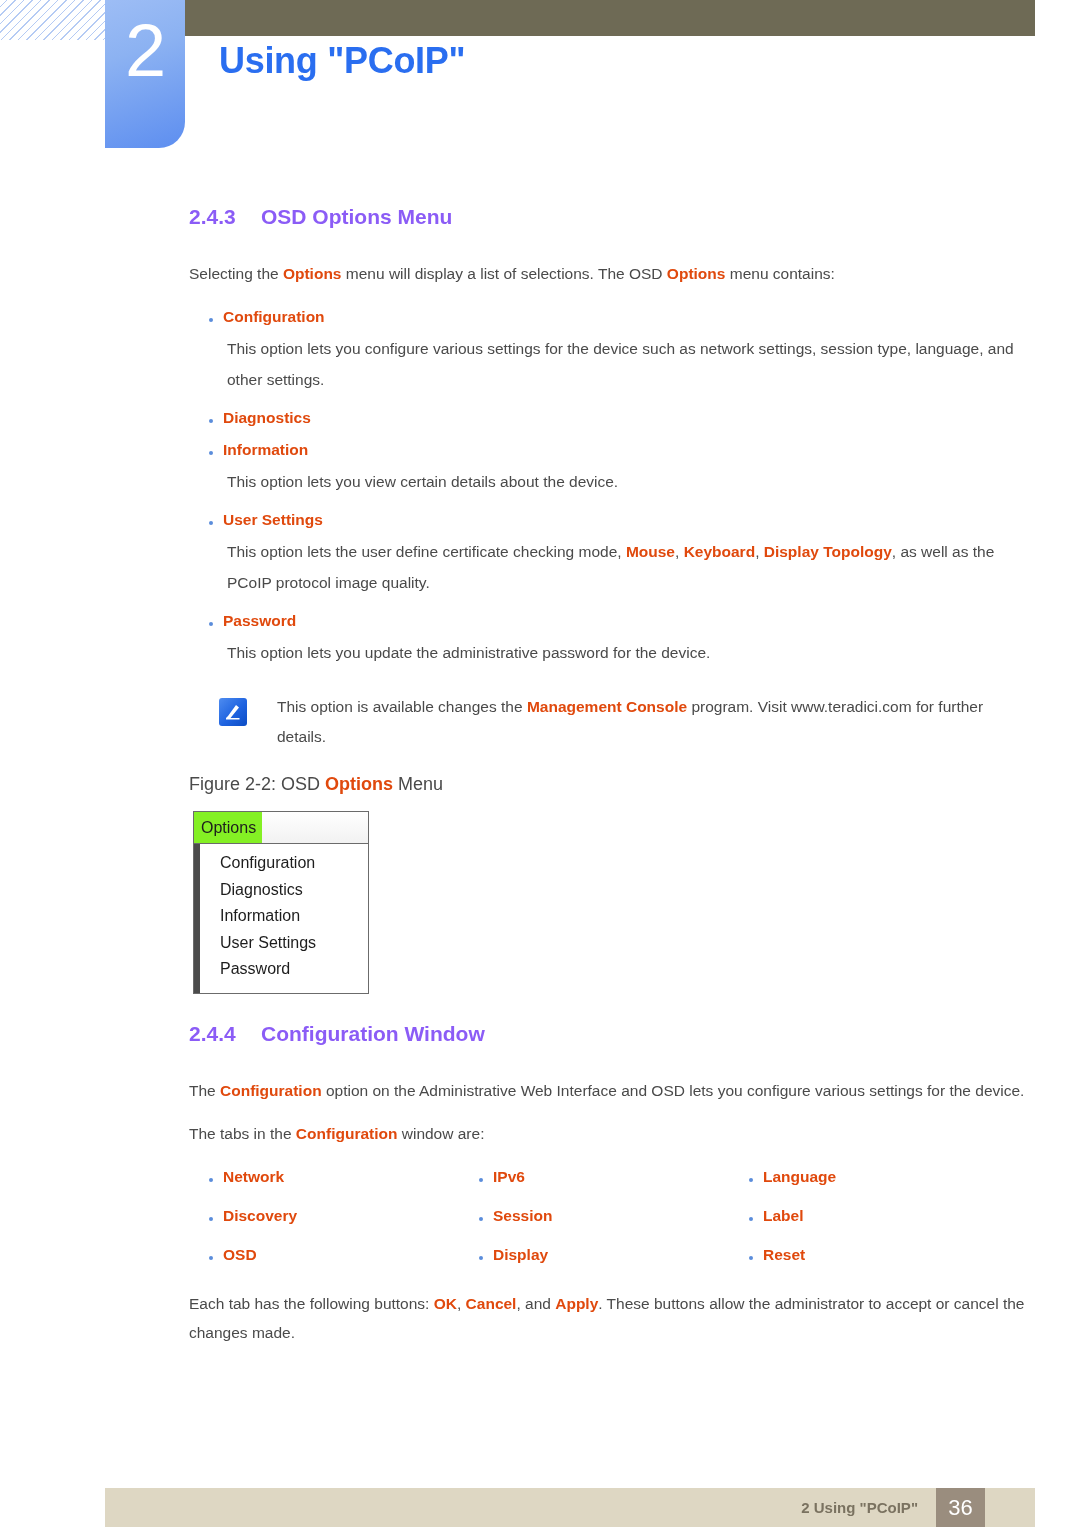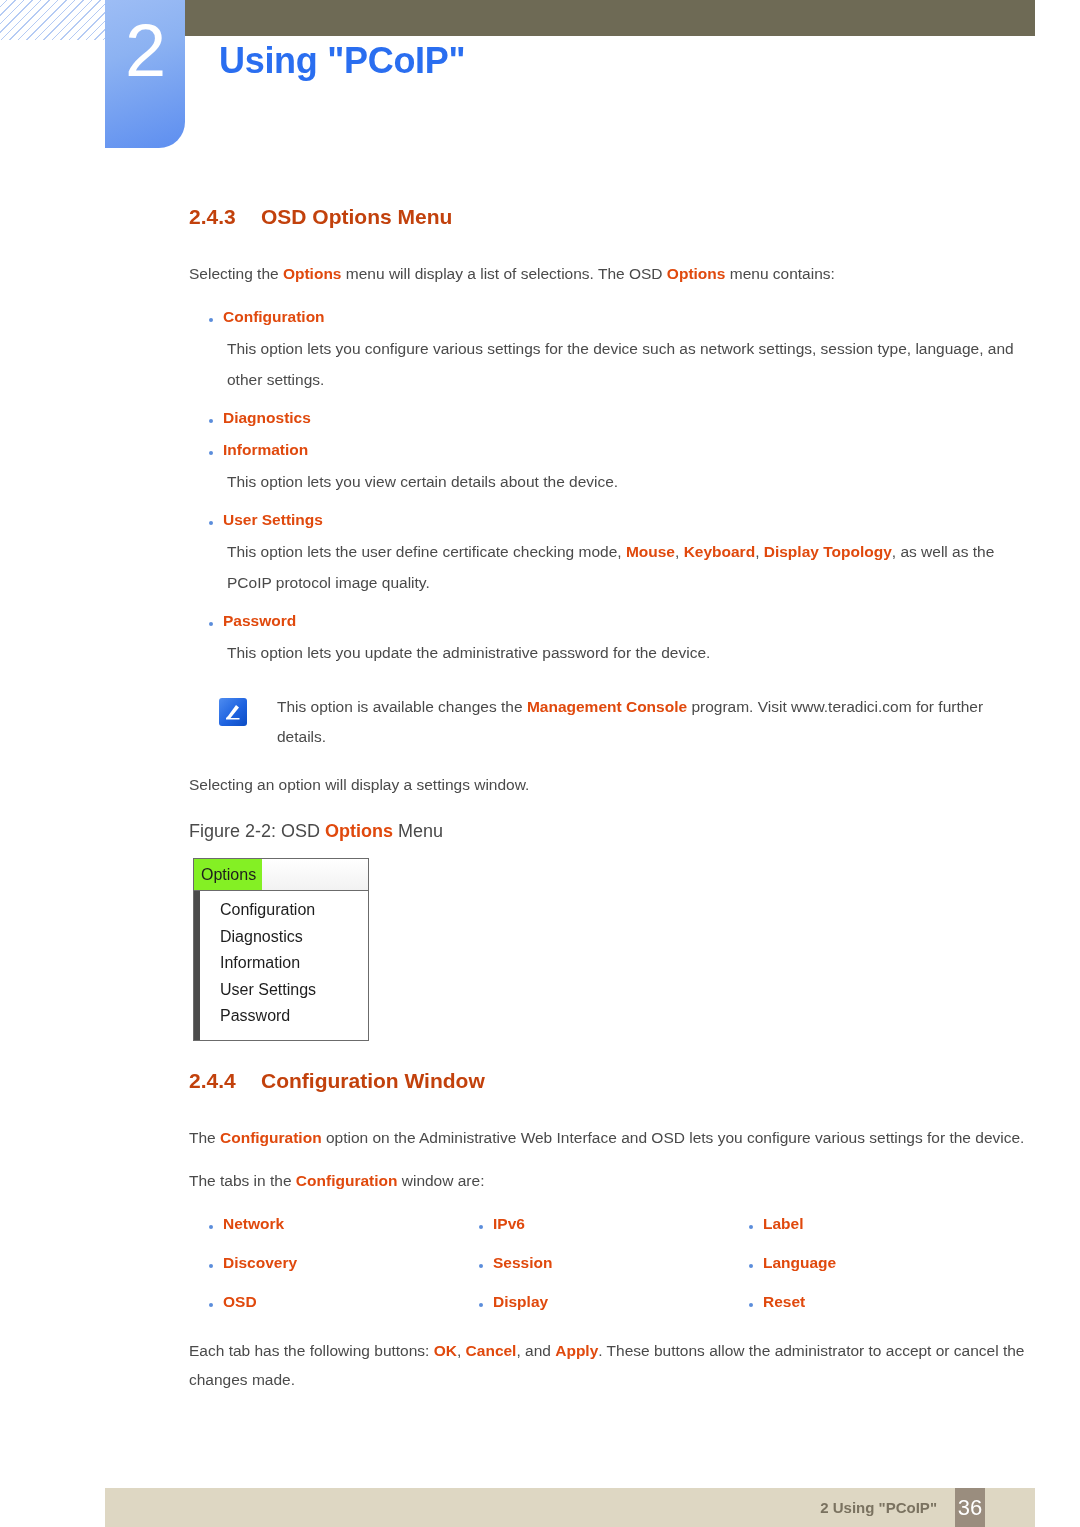--- a/index.html
+++ b/index.html
@@ -70,7 +70,7 @@
   }
 
   h2.section-heading {
-    color: #c2410c;
+    color: #8b5cf6;
     font-size: 21px;
     font-weight: bold;
     margin-bottom: 30px;

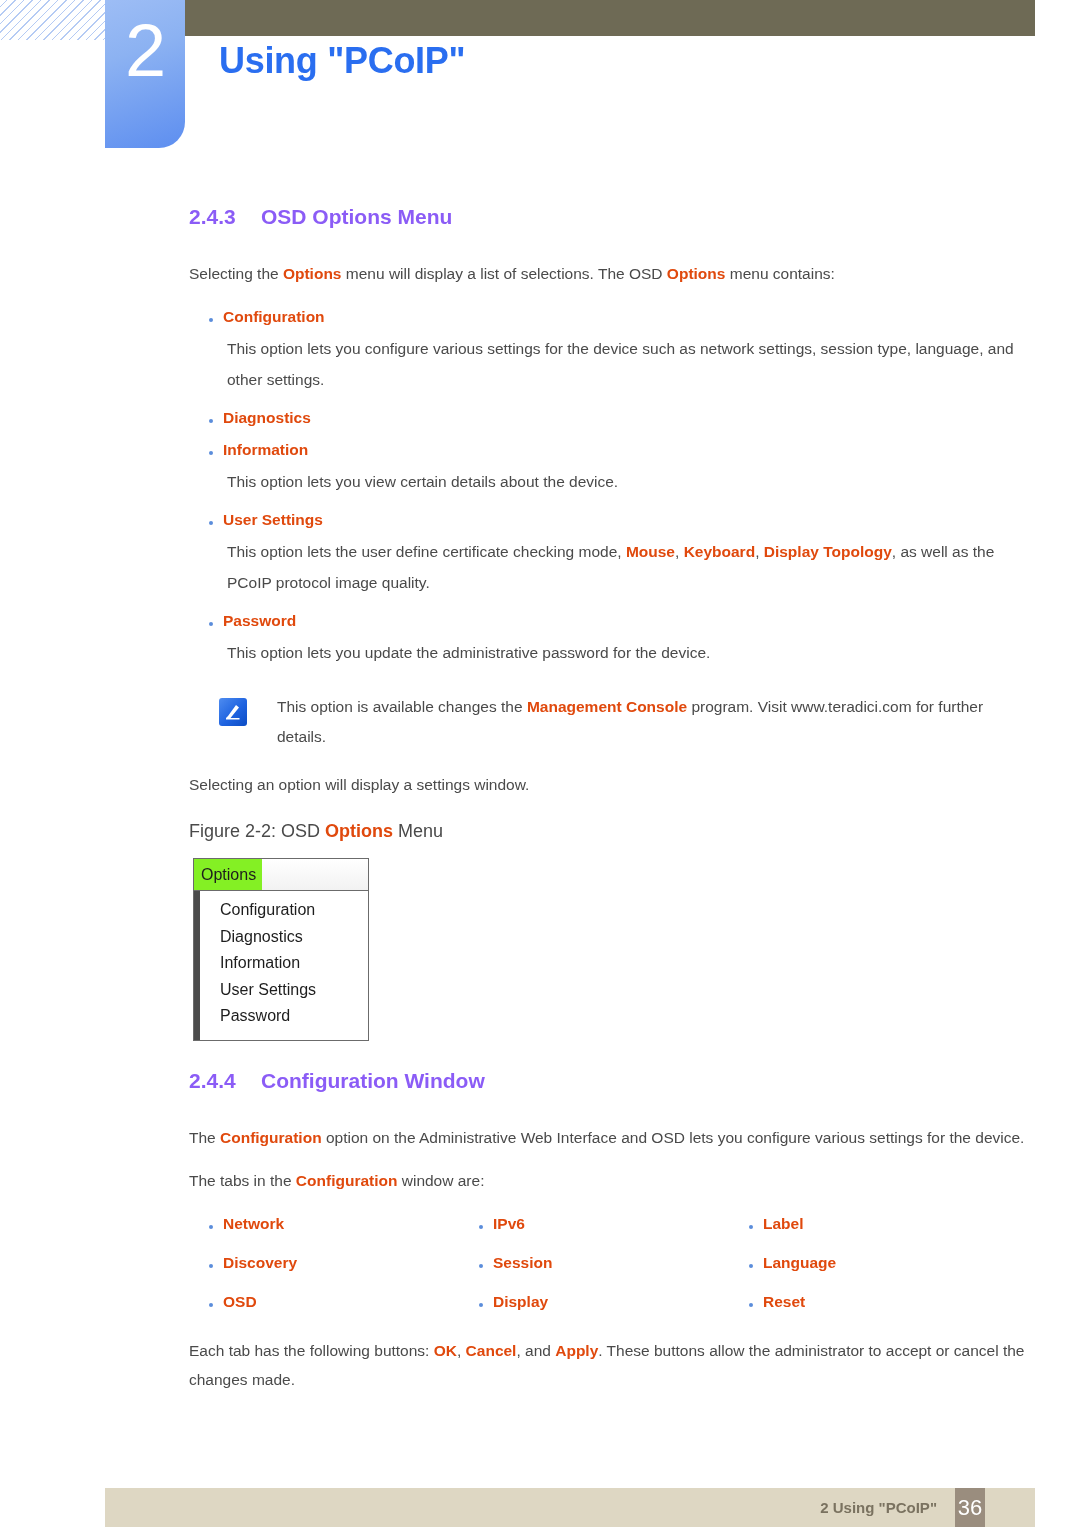--- a/index.html
+++ b/index.html
@@ -301,7 +301,6 @@
     <span class="note-text"><span>This option is available changes the </span><span class="kw">Management Console</span><span> program. Visit www.teradici.com for further details.</span></span>
   </div>
 
-  <p class="plain-para">Selecting an option will display a settings window.</p>
 
   <p class="figure-caption">
     <span>Figure 2-2: OSD </span><span class="kw">Options</span><span> Menu</span>

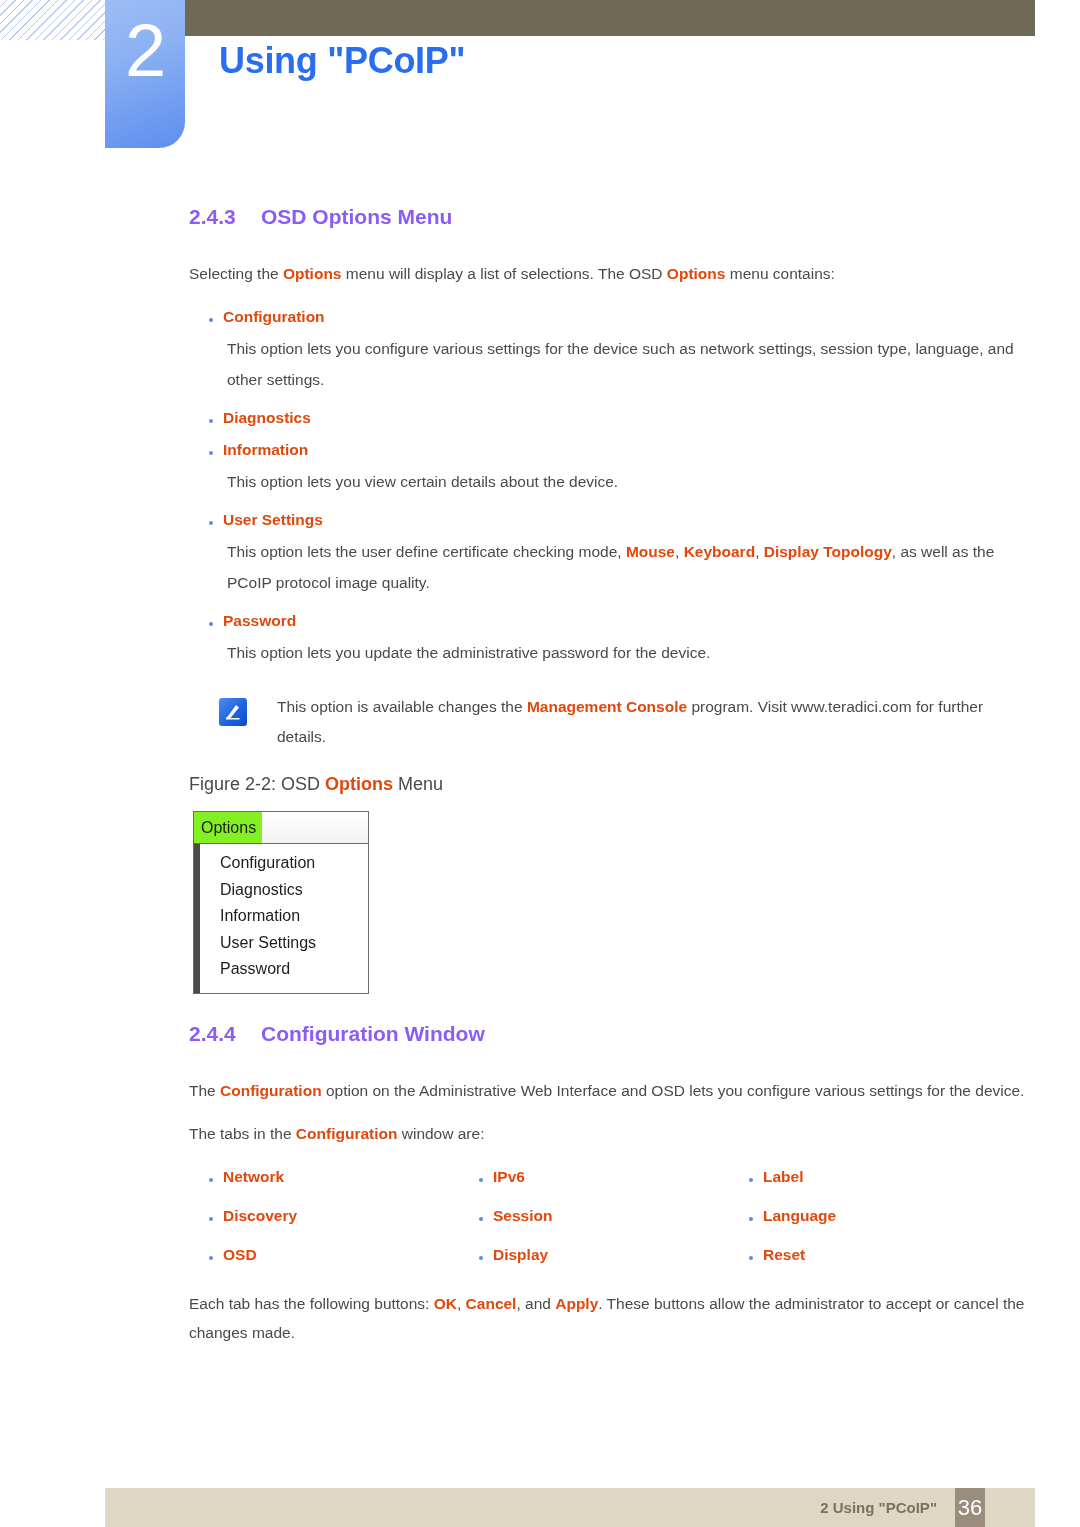--- a/index.html
+++ b/index.html
@@ -364,11 +364,11 @@
     <div class="tab-col">
       <div class="bullet-row">
         <span class="bullet-dot"></span>
+        <span class="bullet-label">Language</span>
+      </div>
+      <div class="bullet-row">
+        <span class="bullet-dot"></span>
         <span class="bullet-label">Label</span>
-      </div>
-      <div class="bullet-row">
-        <span class="bullet-dot"></span>
-        <span class="bullet-label">Language</span>
       </div>
       <div class="bullet-row">
         <span class="bullet-dot"></span>

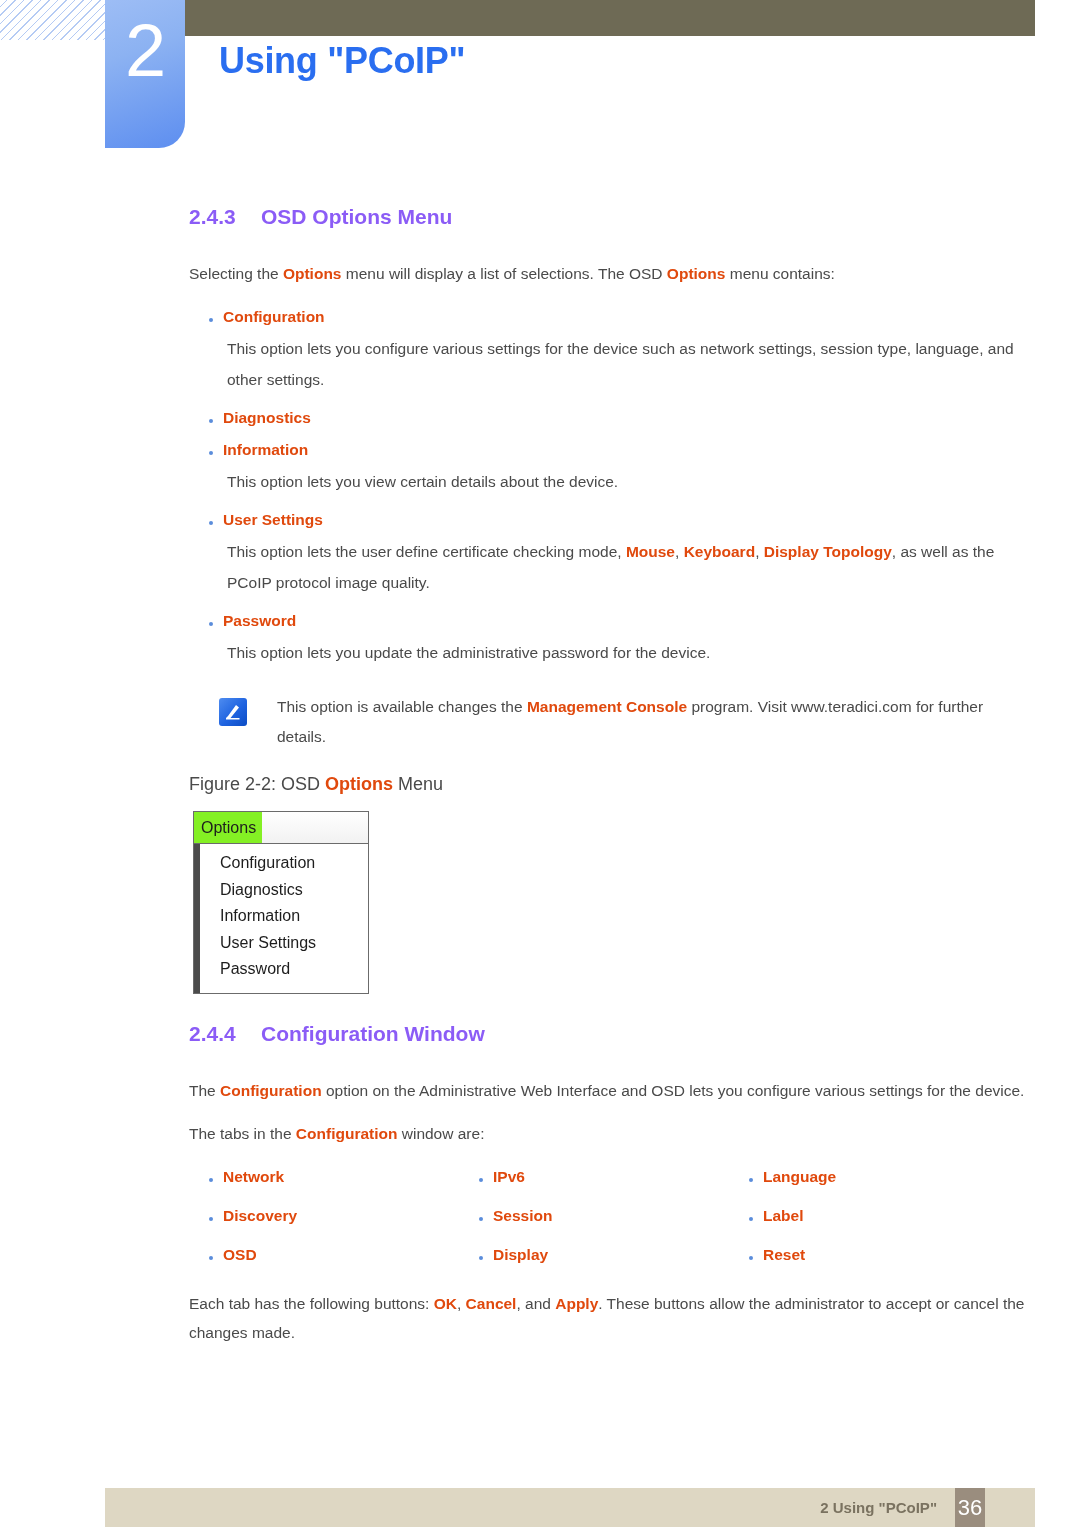--- a/index.html
+++ b/index.html
@@ -216,7 +216,7 @@
     margin-right: 18px;
   }
   .footer-page {
-    width: 30px; height: 39px;
+    width: 49px; height: 39px;
     background: #9a8d7e;
     color: #ffffff;
     font-size: 22px;

